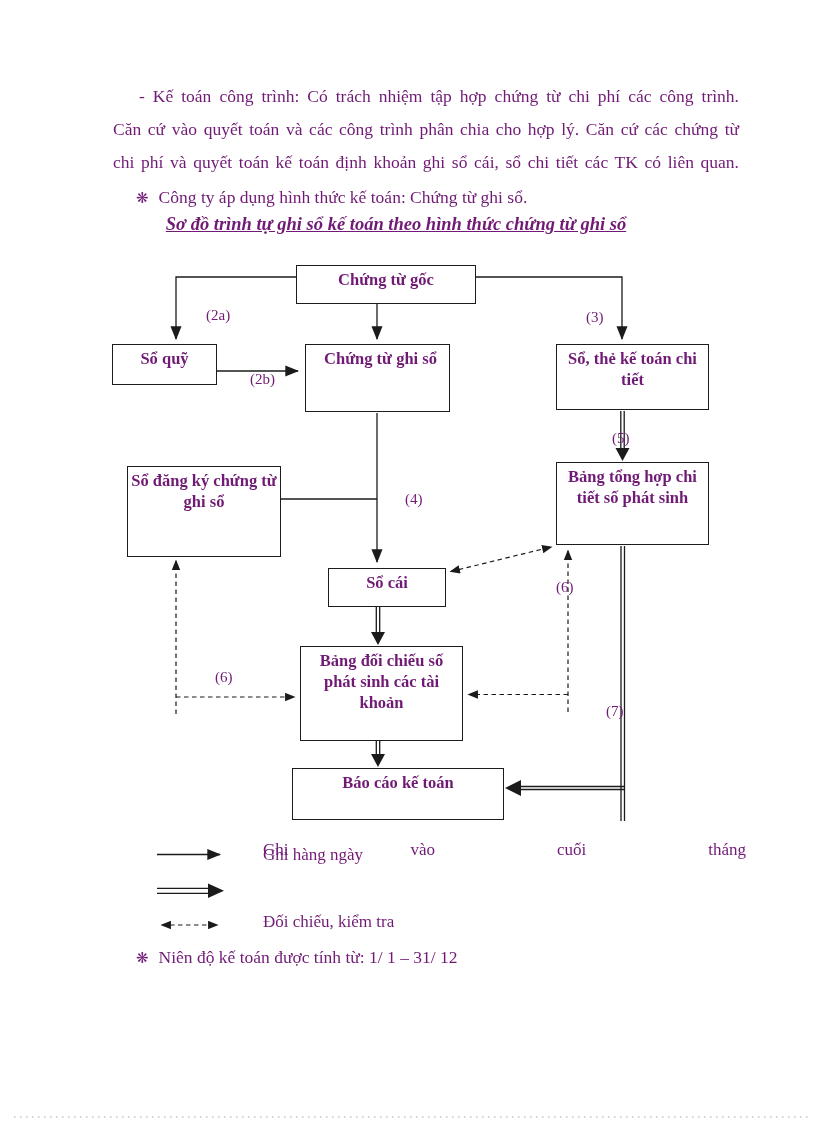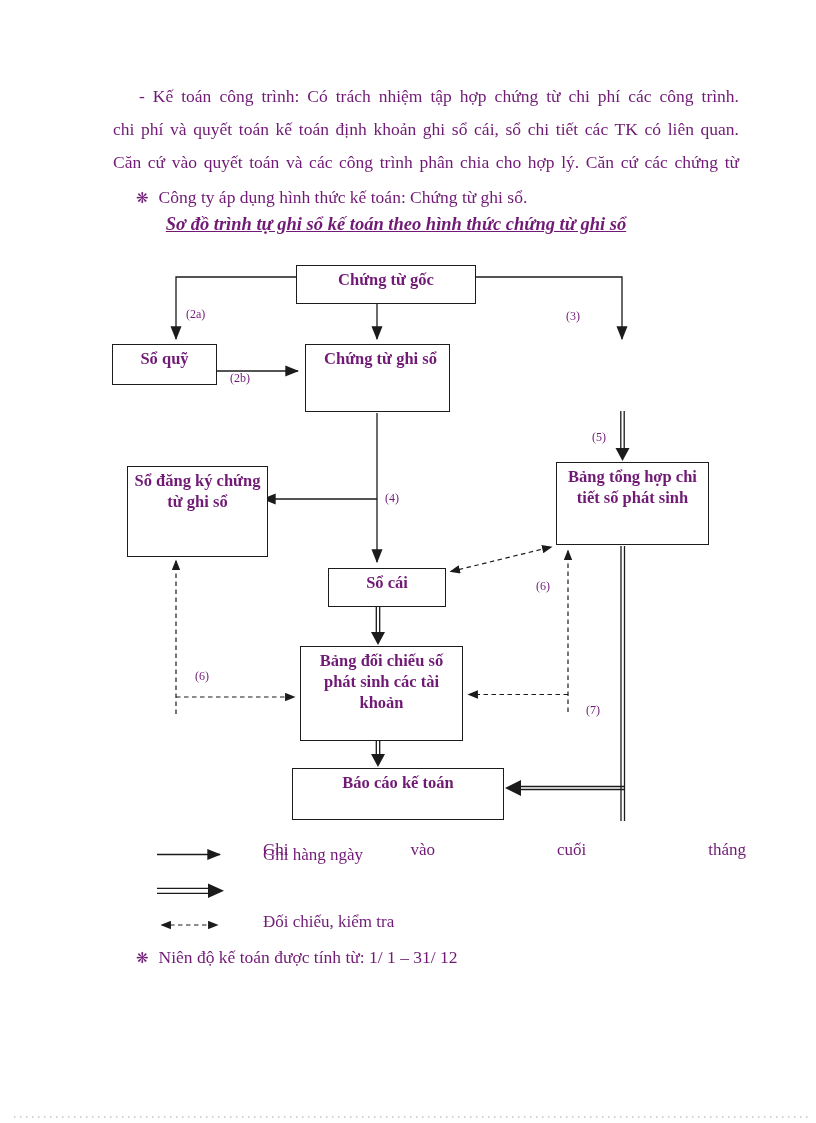--- a/index.html
+++ b/index.html
@@ -33,8 +33,8 @@
 
   <div class="abs para">
     <div class="pline pline-indent">- Kế toán công trình: Có trách nhiệm tập hợp chứng từ chi phí các công trình.</div>
+    <div class="pline">Căn cứ vào quyết toán và các công trình phân chia cho hợp lý. Căn cứ các chứng từ</div>
     <div class="pline">chi phí và quyết toán kế toán định khoản ghi sổ cái, sổ chi tiết các TK có liên quan.</div>
-    <div class="pline">Căn cứ vào quyết toán và các công trình phân chia cho hợp lý. Căn cứ các chứng từ</div>
   </div>
 
   <div class="abs bullet-row" style="left:136px;top:186px;">

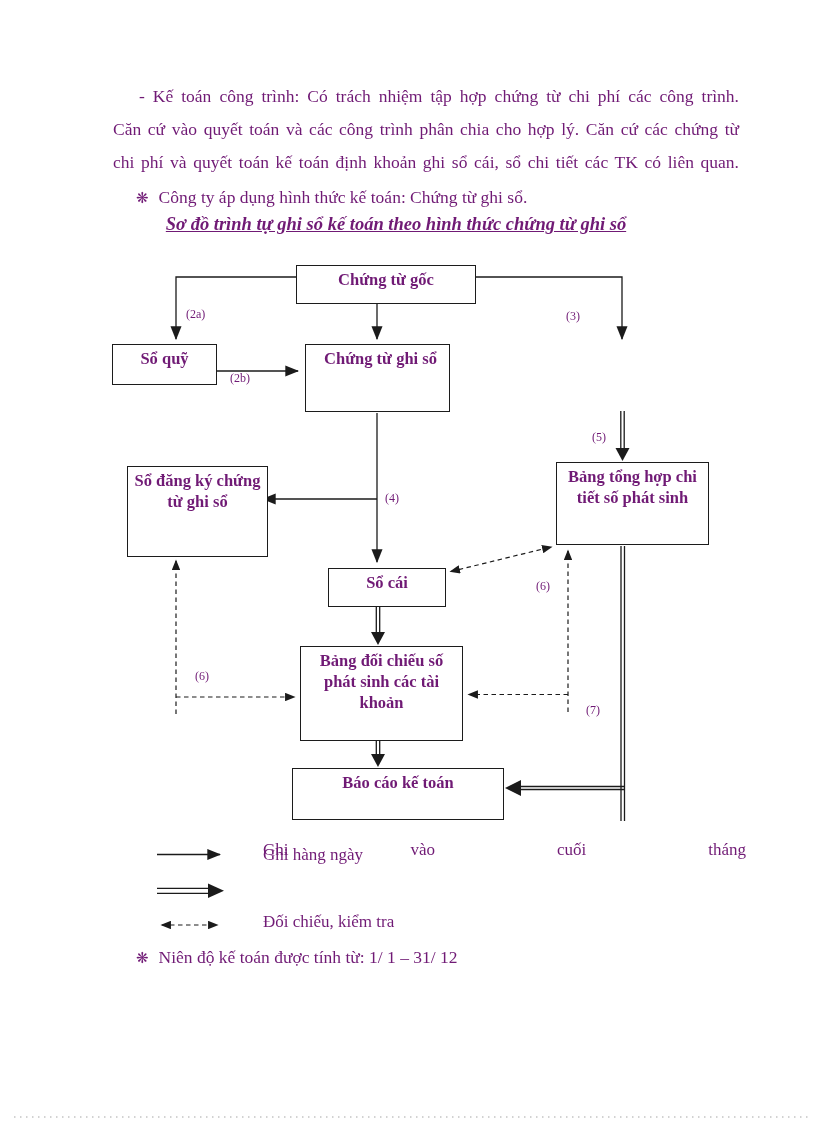--- a/index.html
+++ b/index.html
@@ -20,7 +20,7 @@
         font-weight:bold;font-size:16.5px;line-height:21px;text-align:center;
         padding:3px 2px 0 2px;}
   
-  .slabel{font-size:12px;}
+  .slabel{font-size:15px;margin-left:20px;}
   
   .legend-text{font-size:17px;}
   .legend-just{display:flex;justify-content:space-between;font-size:17px;}

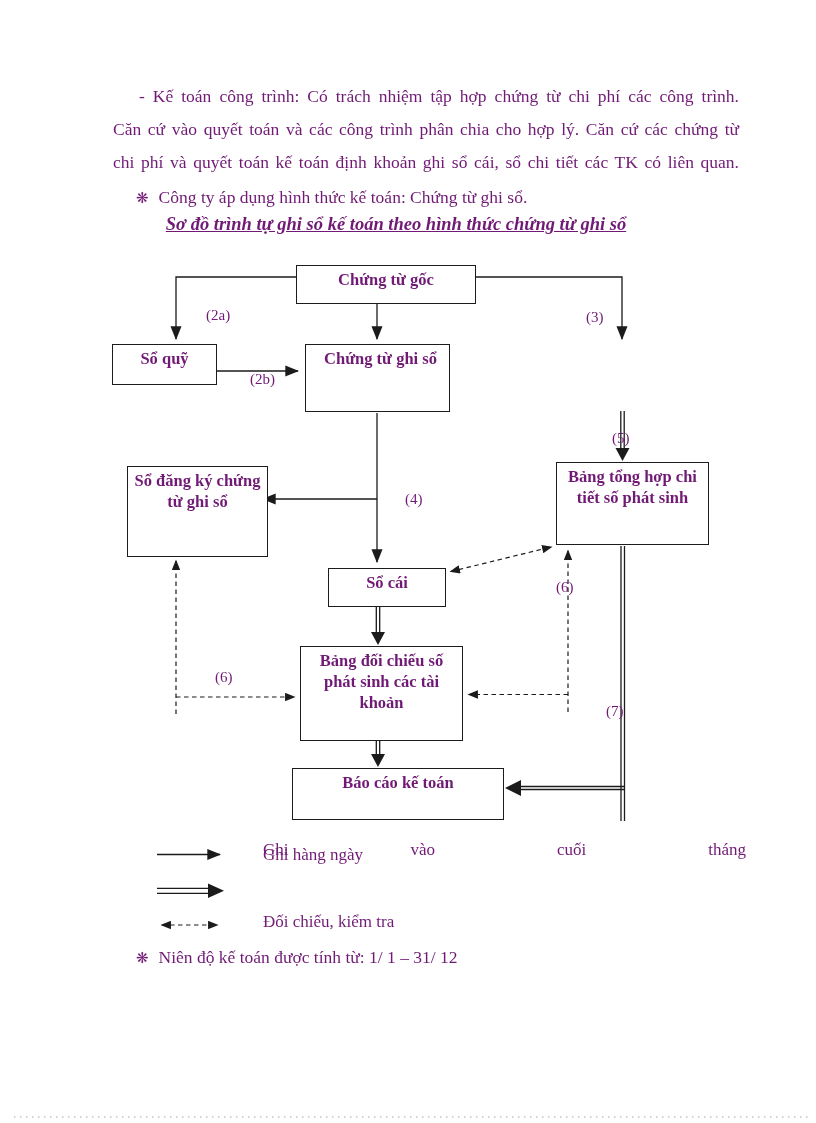--- a/index.html
+++ b/index.html
@@ -95,6 +95,7 @@
   <div class="abs node" style="left:296px;top:265px;width:180px;height:39px;">Chứng từ gốc</div>
   <div class="abs node" style="left:112px;top:344px;width:105px;height:41px;">Sổ quỹ</div>
   <div class="abs node" style="left:305px;top:344px;width:145px;height:68px;padding-left:8px;">Chứng từ ghi sổ</div>
+  <div class="abs node" style="left:556px;top:344px;width:153px;height:66px;">Sổ, thẻ kế toán chi tiết</div>
   <div class="abs node" style="left:127px;top:466px;width:141px;height:91px;">Sổ đăng ký chứng từ ghi sổ</div>
   <div class="abs node" style="left:556px;top:462px;width:153px;height:83px;">Bảng tổng hợp chi tiết số phát sinh</div>
   <div class="abs node" style="left:300px;top:646px;width:163px;height:95px;">Bảng đối chiếu số phát sinh các tài khoản</div>

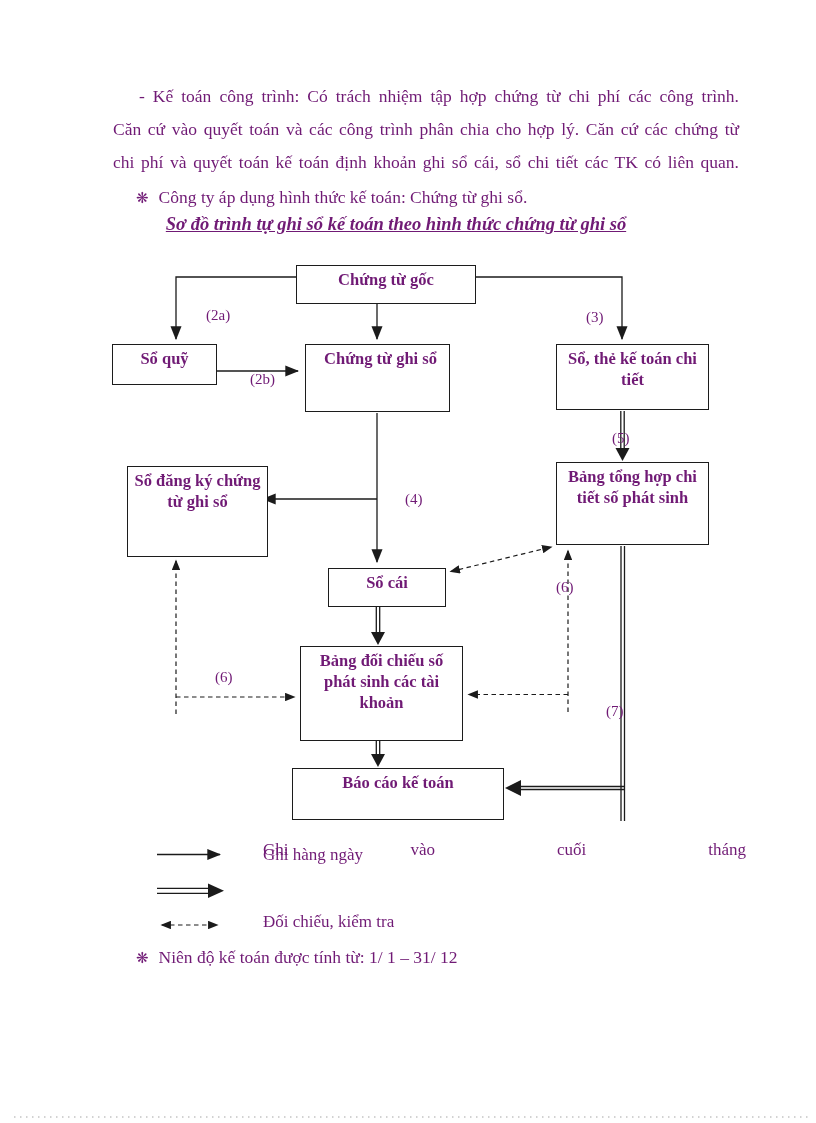--- a/index.html
+++ b/index.html
@@ -96,7 +96,7 @@
   <div class="abs node" style="left:112px;top:344px;width:105px;height:41px;">Sổ quỹ</div>
   <div class="abs node" style="left:305px;top:344px;width:145px;height:68px;padding-left:8px;">Chứng từ ghi sổ</div>
   <div class="abs node" style="left:556px;top:344px;width:153px;height:66px;">Sổ, thẻ kế toán chi tiết</div>
-  <div class="abs node" style="left:127px;top:466px;width:141px;height:91px;">Sổ đăng ký chứng từ ghi sổ</div>
+  <div class="abs node" style="left:127px;top:466px;width:154px;height:91px;">Sổ đăng ký chứng từ ghi sổ</div>
   <div class="abs node" style="left:556px;top:462px;width:153px;height:83px;">Bảng tổng hợp chi tiết số phát sinh</div>
   <div class="abs node" style="left:300px;top:646px;width:163px;height:95px;">Bảng đối chiếu số phát sinh các tài khoản</div>
   <div class="abs node" style="left:328px;top:568px;width:118px;height:39px;">Sổ cái</div>

